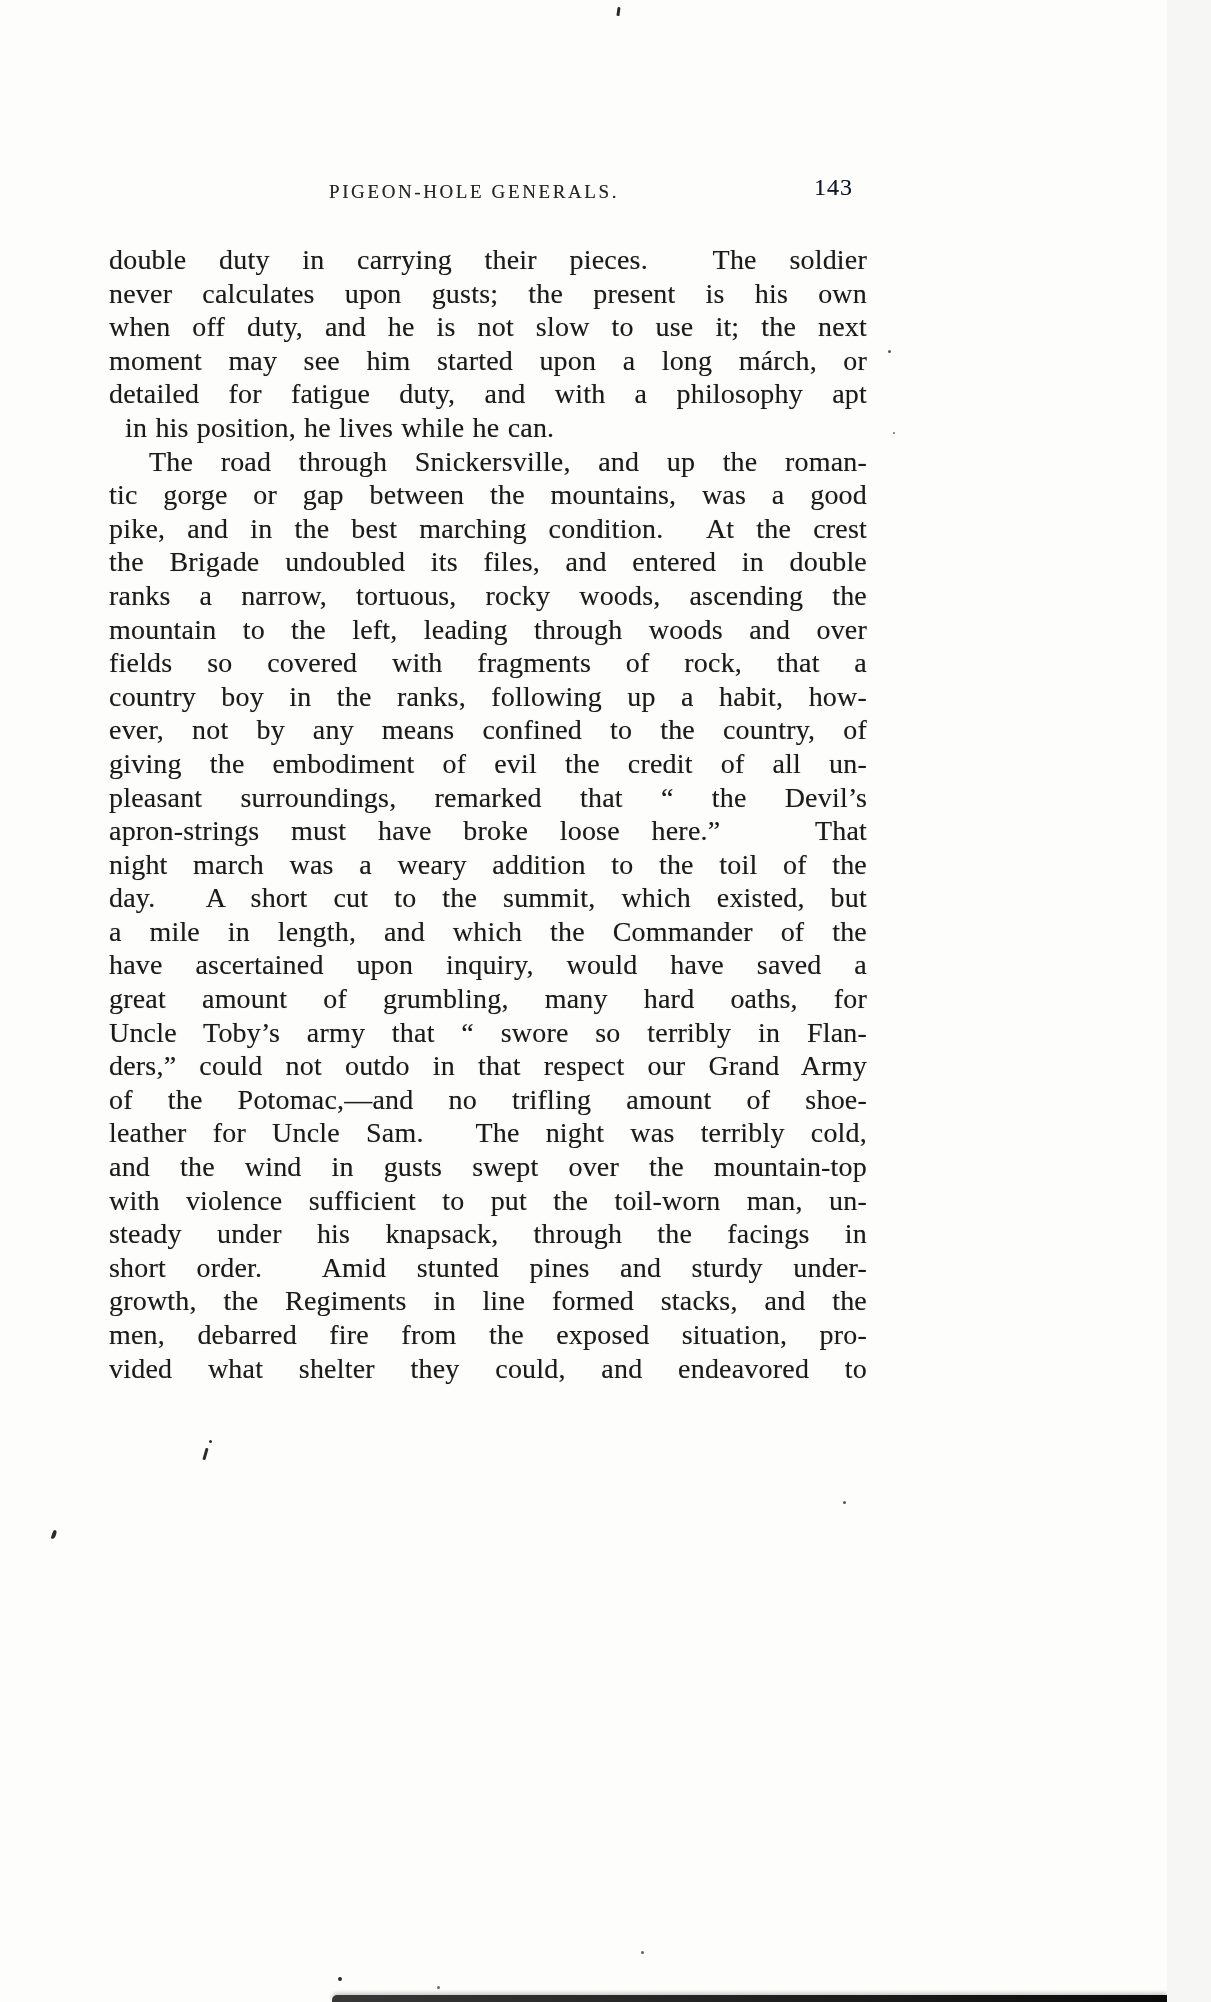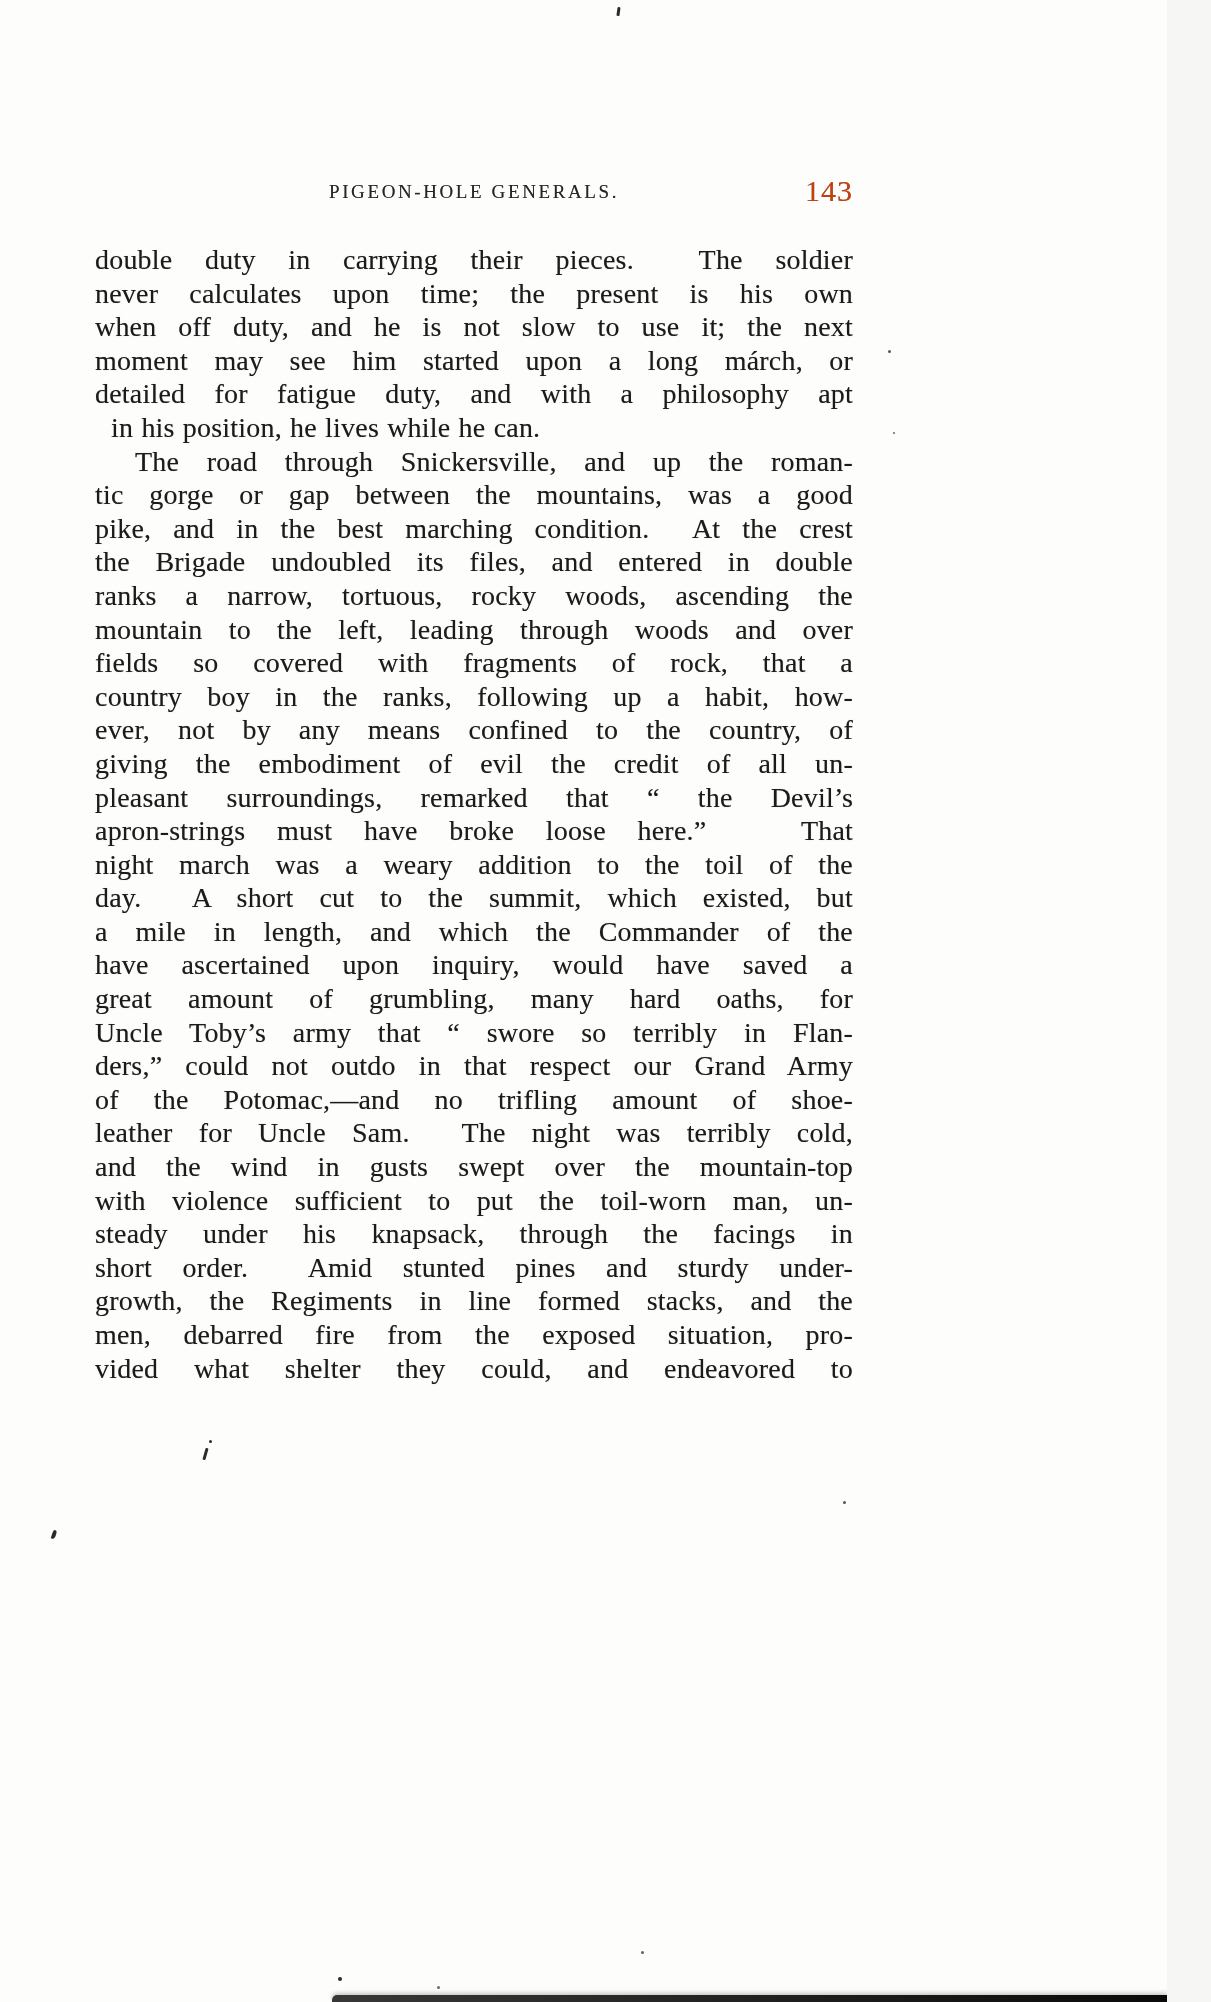--- a/index.html
+++ b/index.html
@@ -35,9 +35,9 @@
     position: absolute;
     right: 0;
     top: -7px;
-    font-size: 30px;
+    font-size: 24px;
     letter-spacing: 1px;
-    color: #c2410c;
+    color: #0f172a;
     text-shadow: 0 0 0.6px rgba(30,30,30,0.45);
   }
 

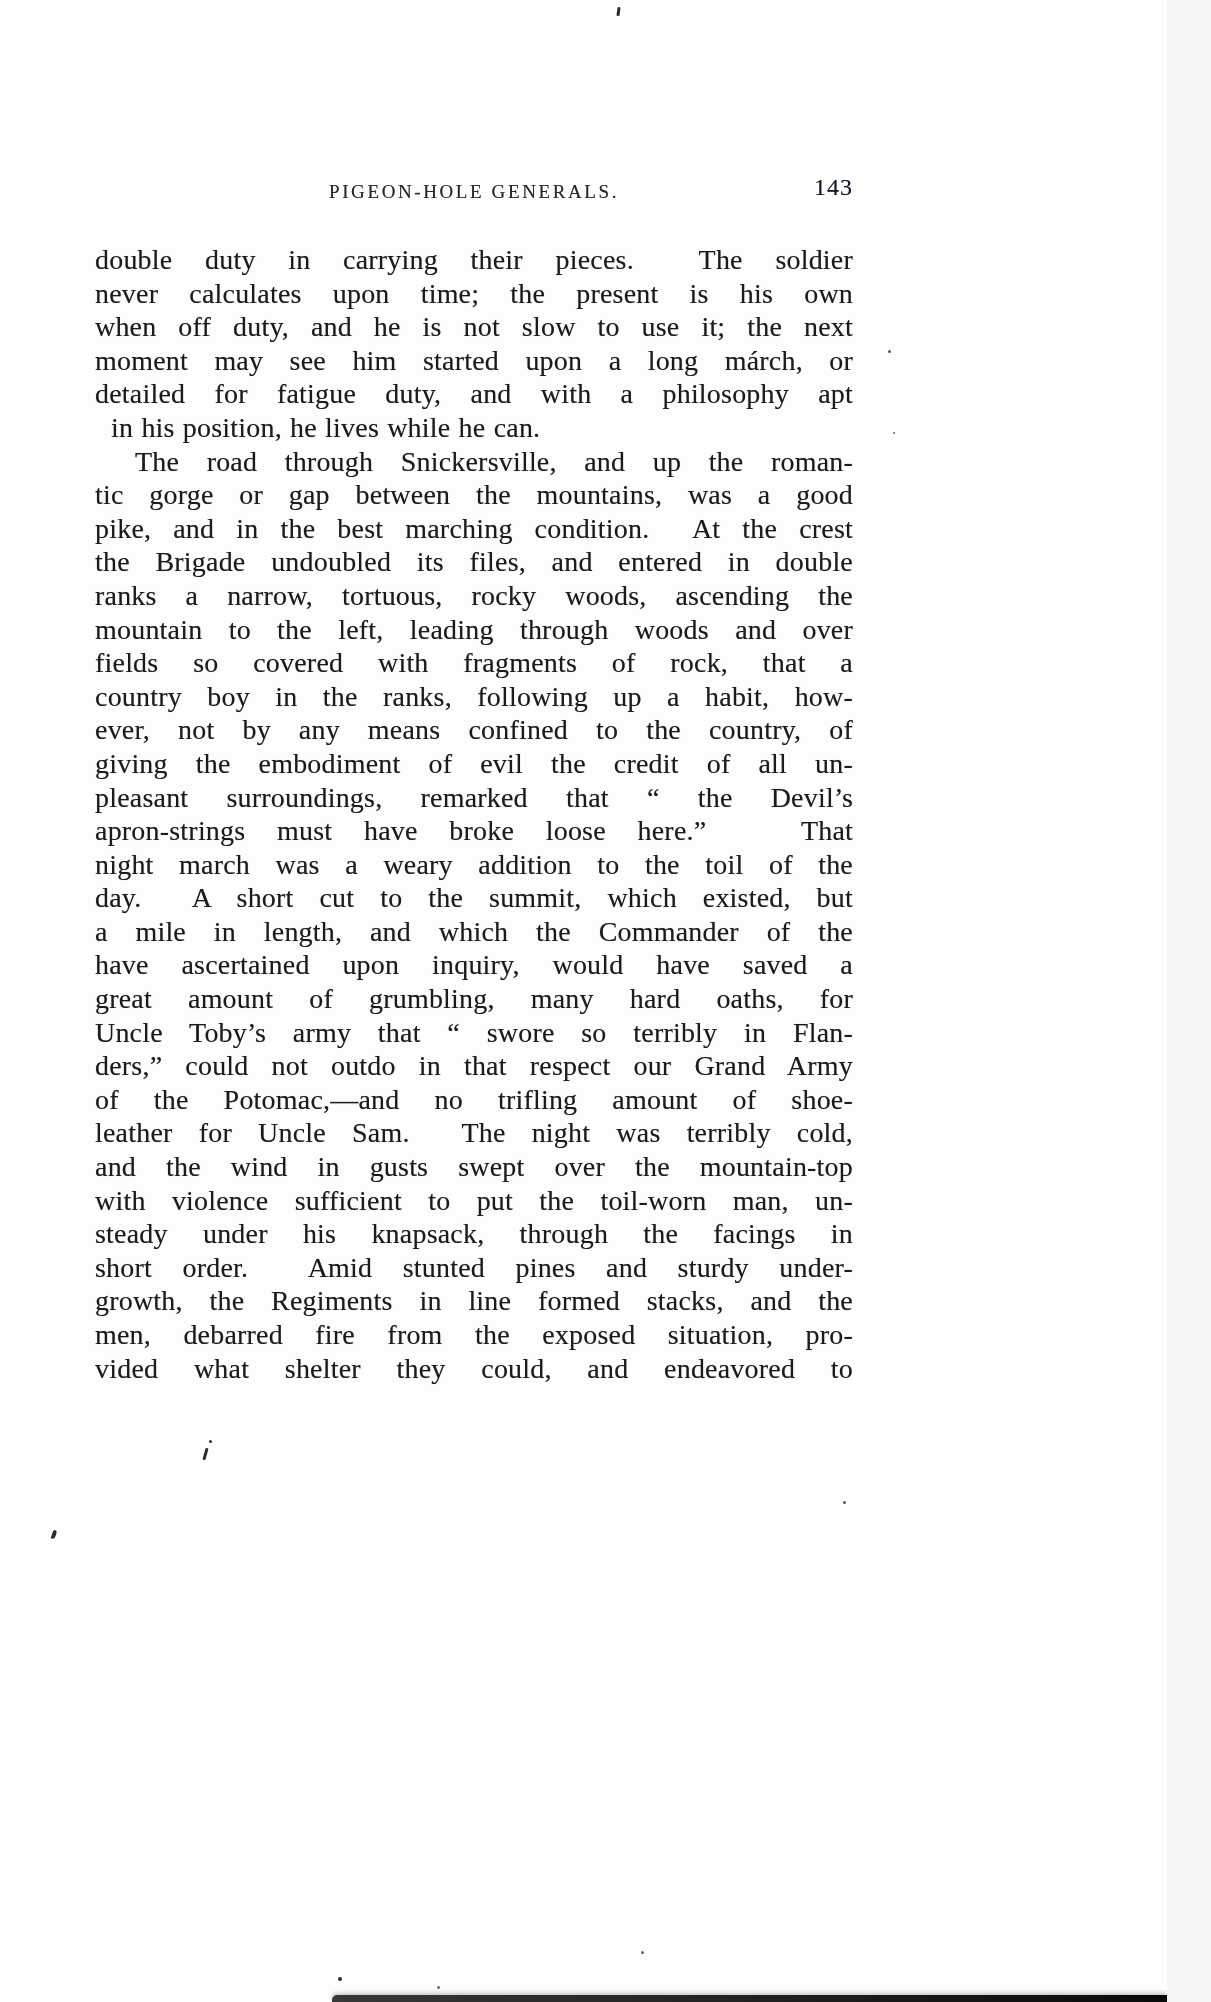--- a/index.html
+++ b/index.html
@@ -45,7 +45,7 @@
   .body-text {
     position: absolute;
     top: 243px;
-    left: 95px;
+    left: 109px;
     width: 758px;
   }
   .line {

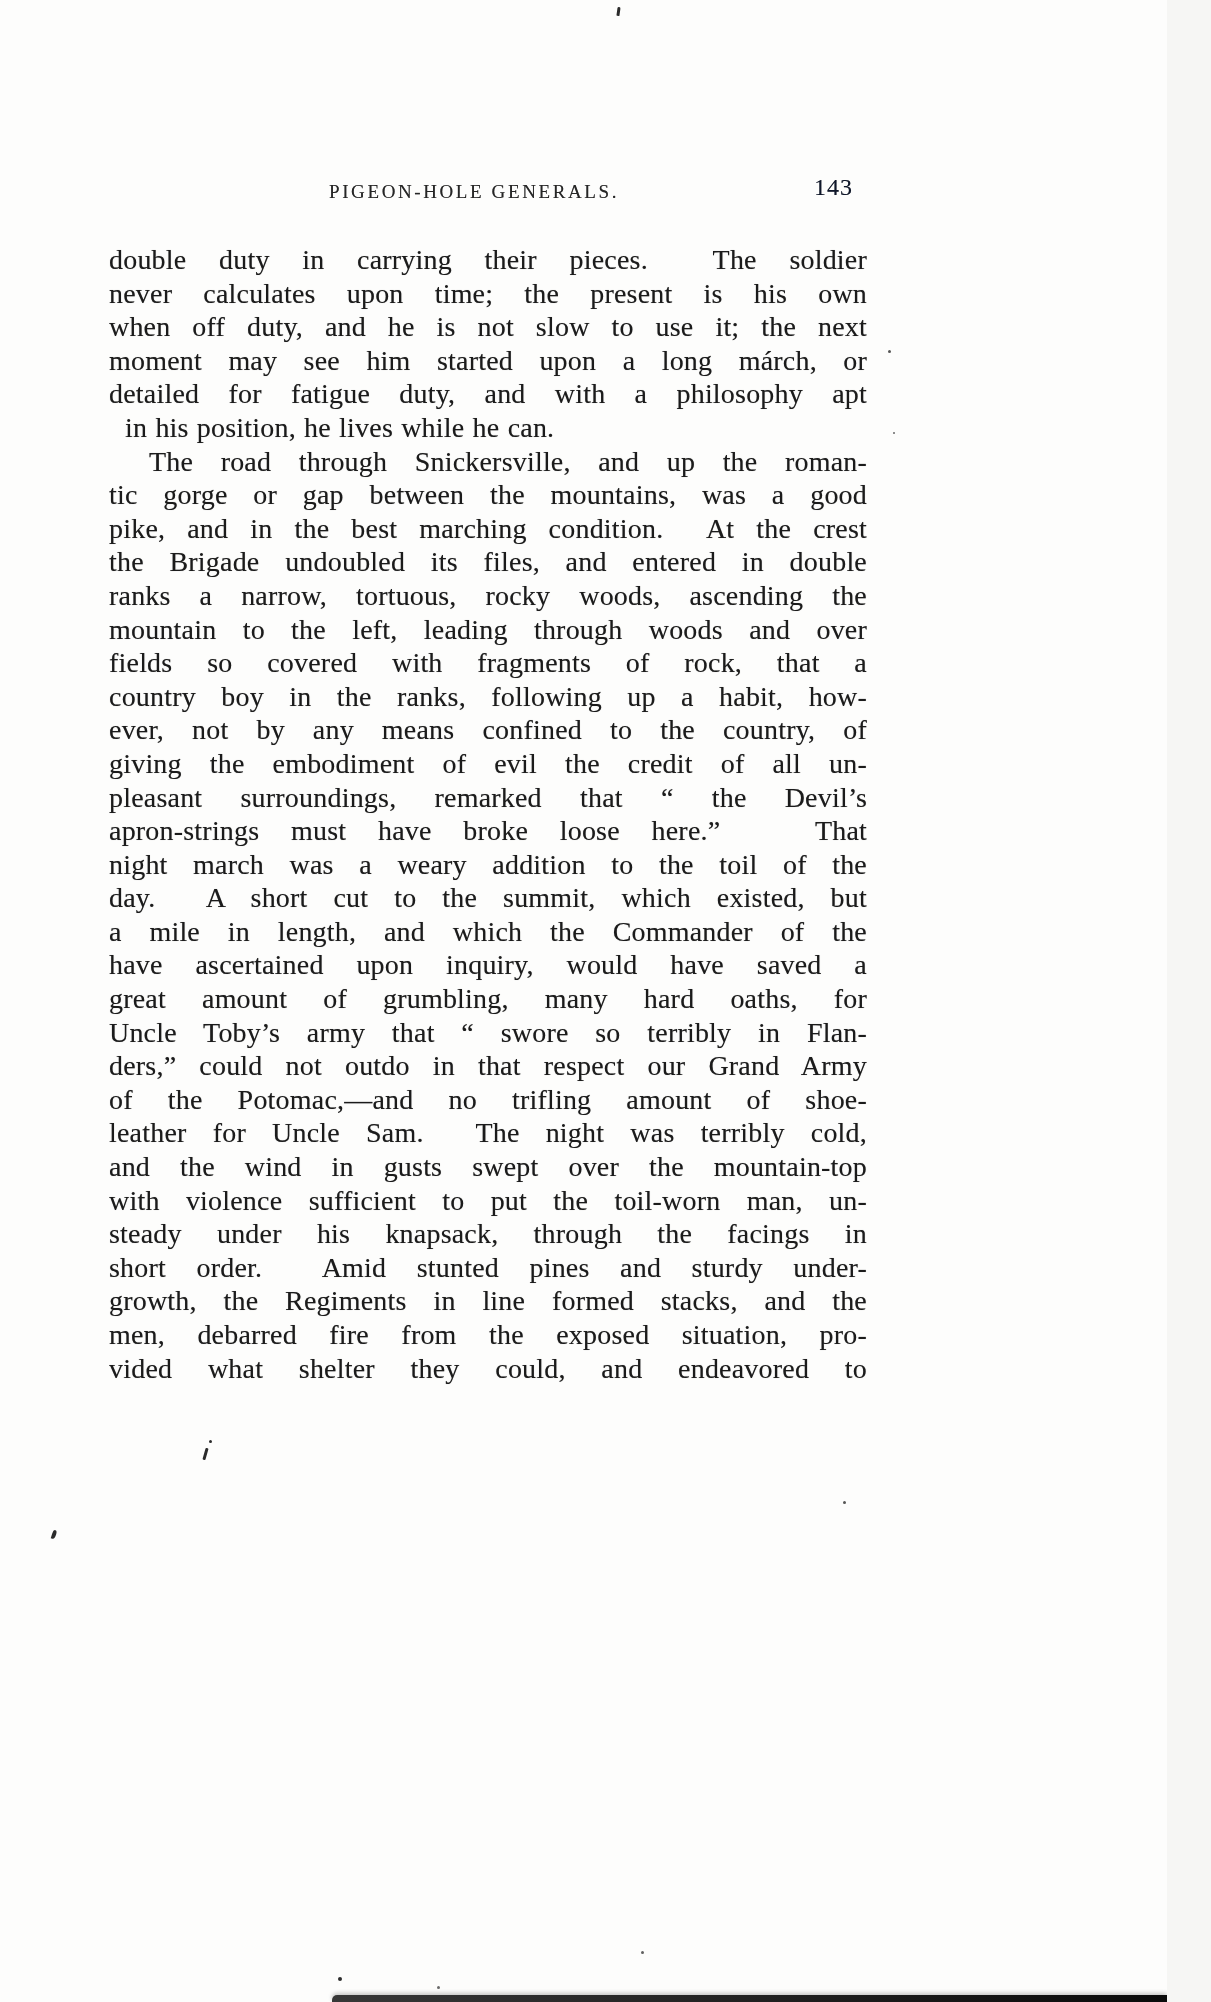--- a/index.html
+++ b/index.html
@@ -99,7 +99,7 @@
 
   <div class="body-text">
       <div class="line">double duty in carrying their pieces.&nbsp; The soldier</div>
-      <div class="line">never calculates upon time; the present is his own</div>
+      <div class="line">never calculates upon gusts; the present is his own</div>
       <div class="line">when off duty, and he is not slow to use it; the next</div>
       <div class="line">moment may see him started upon a long márch, or</div>
       <div class="line">detailed for fatigue duty, and with a philosophy apt</div>

